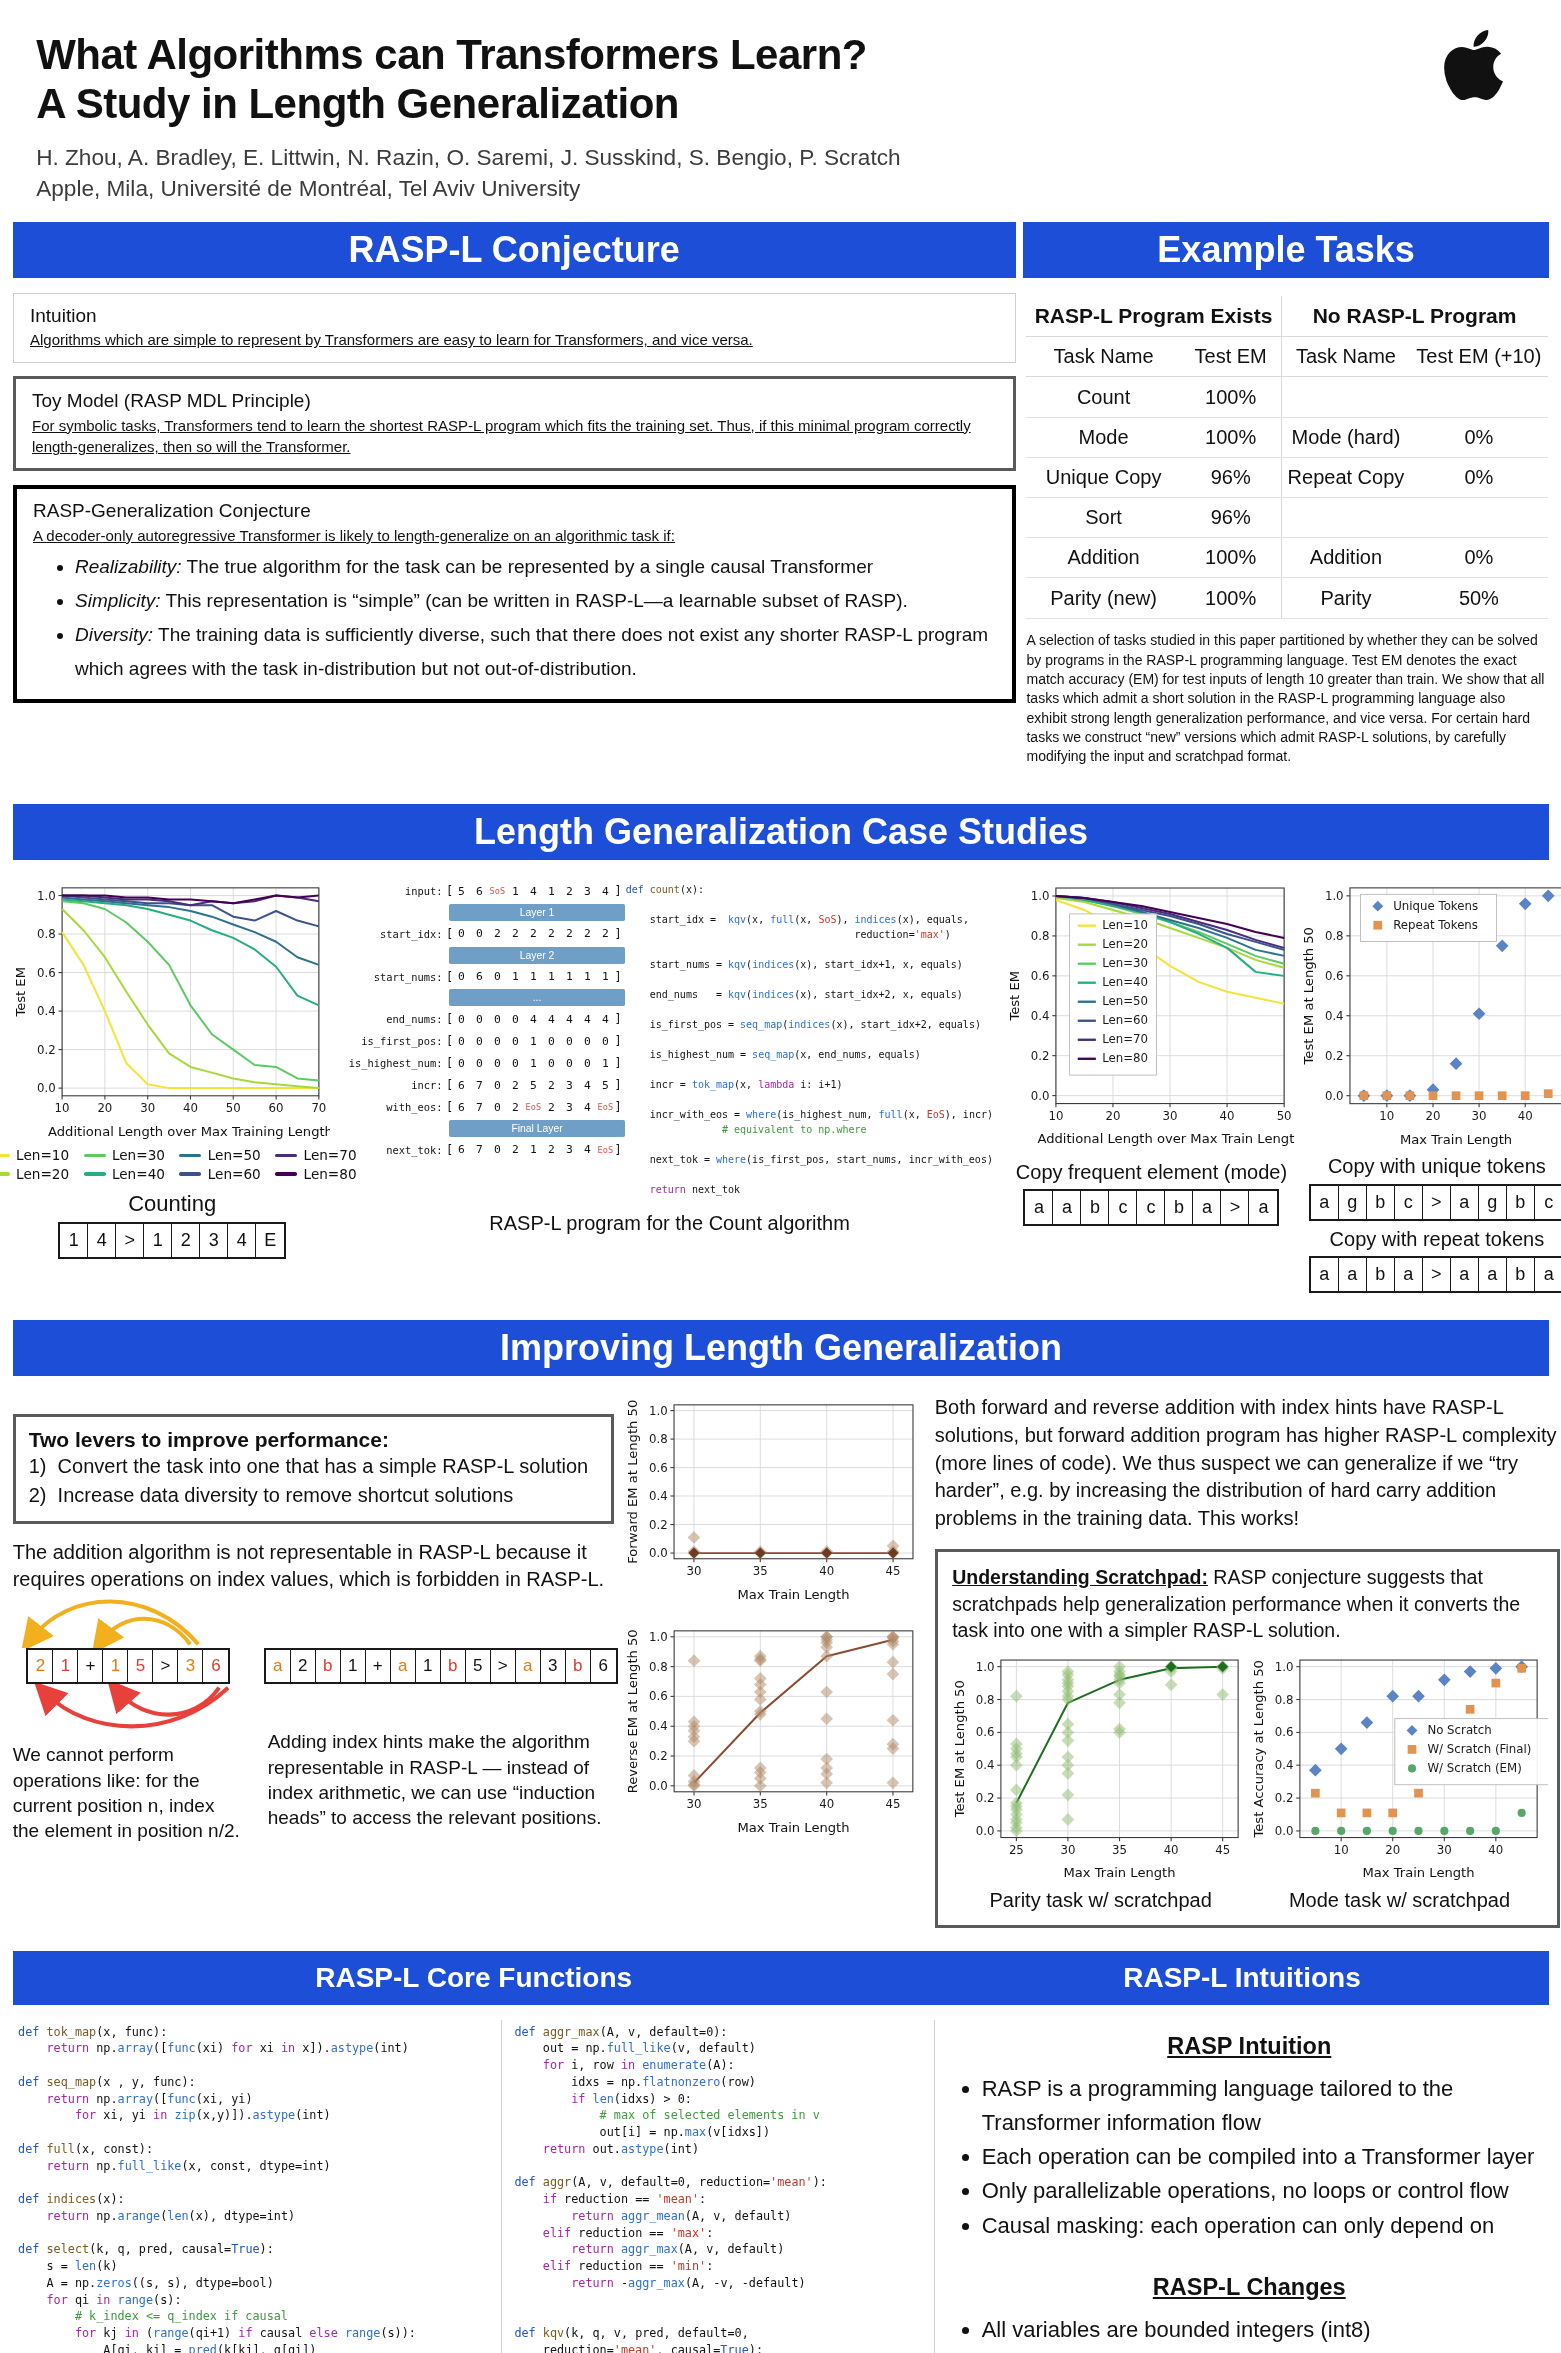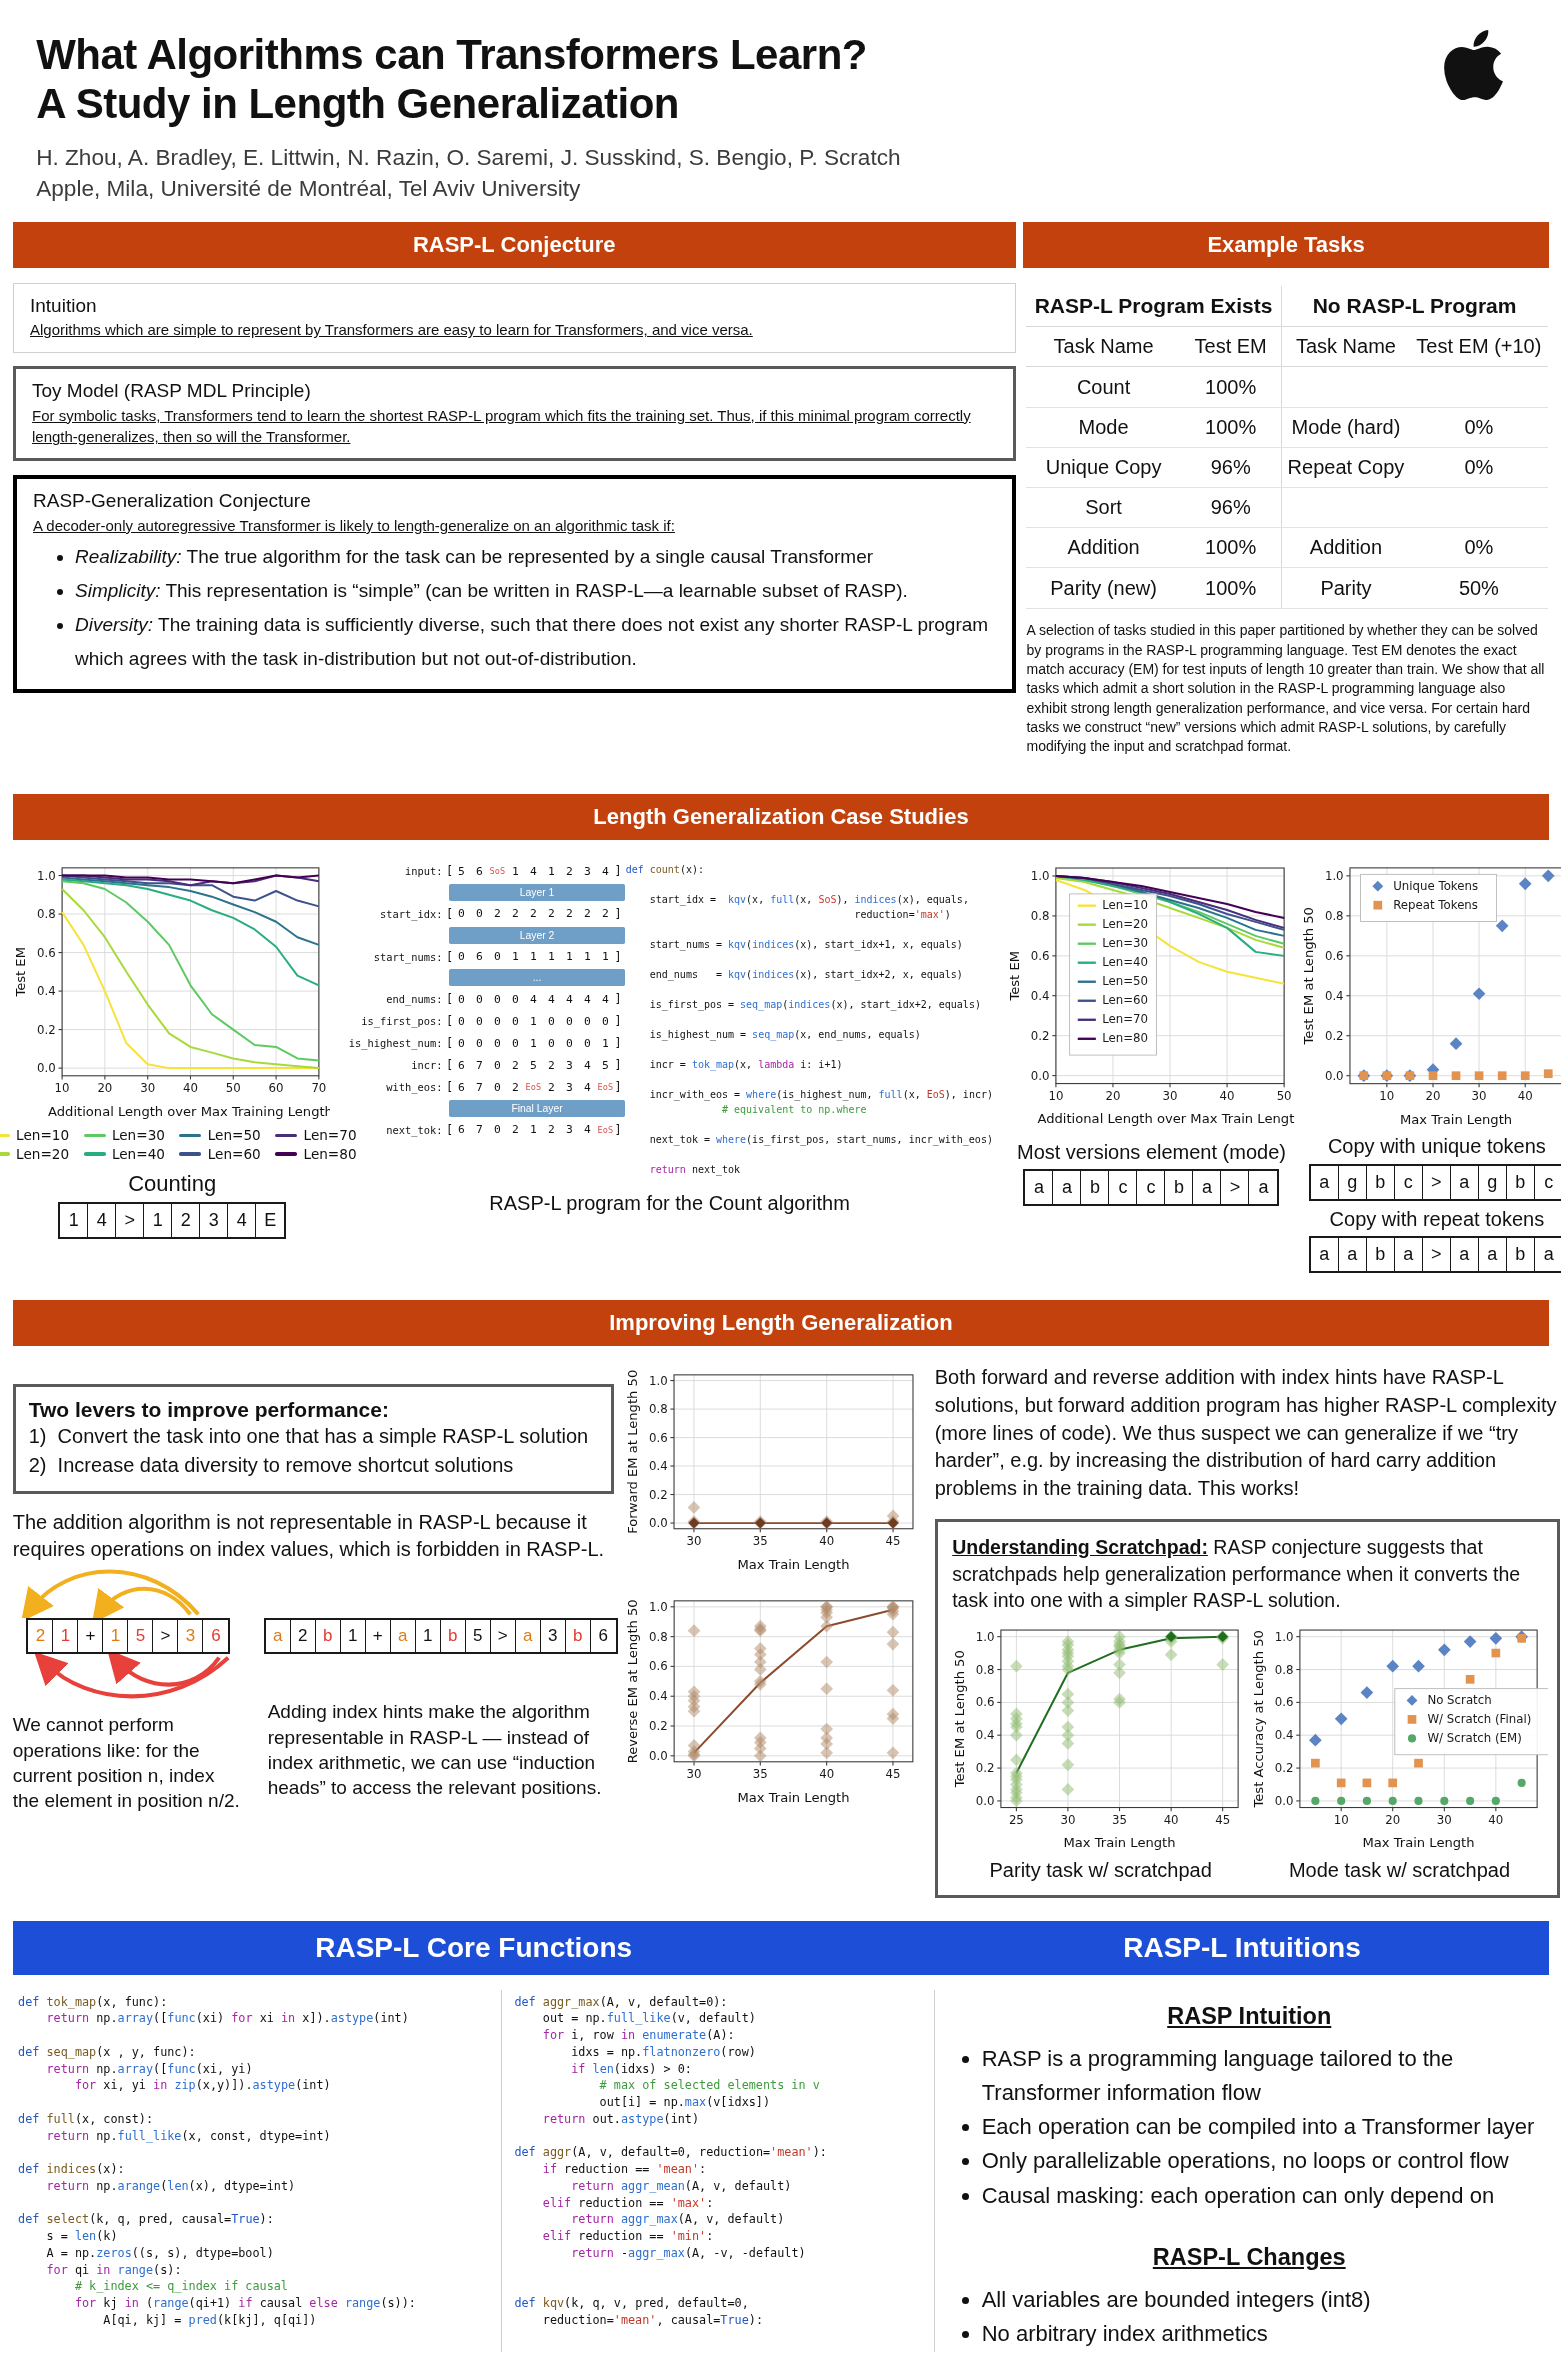--- a/index.html
+++ b/index.html
@@ -15,8 +15,8 @@
   .apple { position:absolute; right:42px; top:25px; width:67px; height:80px; }
 
   
-  .banner { background:#c2410c; color:#fff; font-weight:bold; font-size:22px;
-    display:flex; align-items:center; justify-content:center; height:46px; }
+  .banner { background:#1d4ed8; color:#fff; font-weight:bold; font-size:36px;
+    display:flex; align-items:center; justify-content:center; height:56px; }
   .banner-row { display:flex; gap:7.2px; margin-top:14.5px; }
 
   

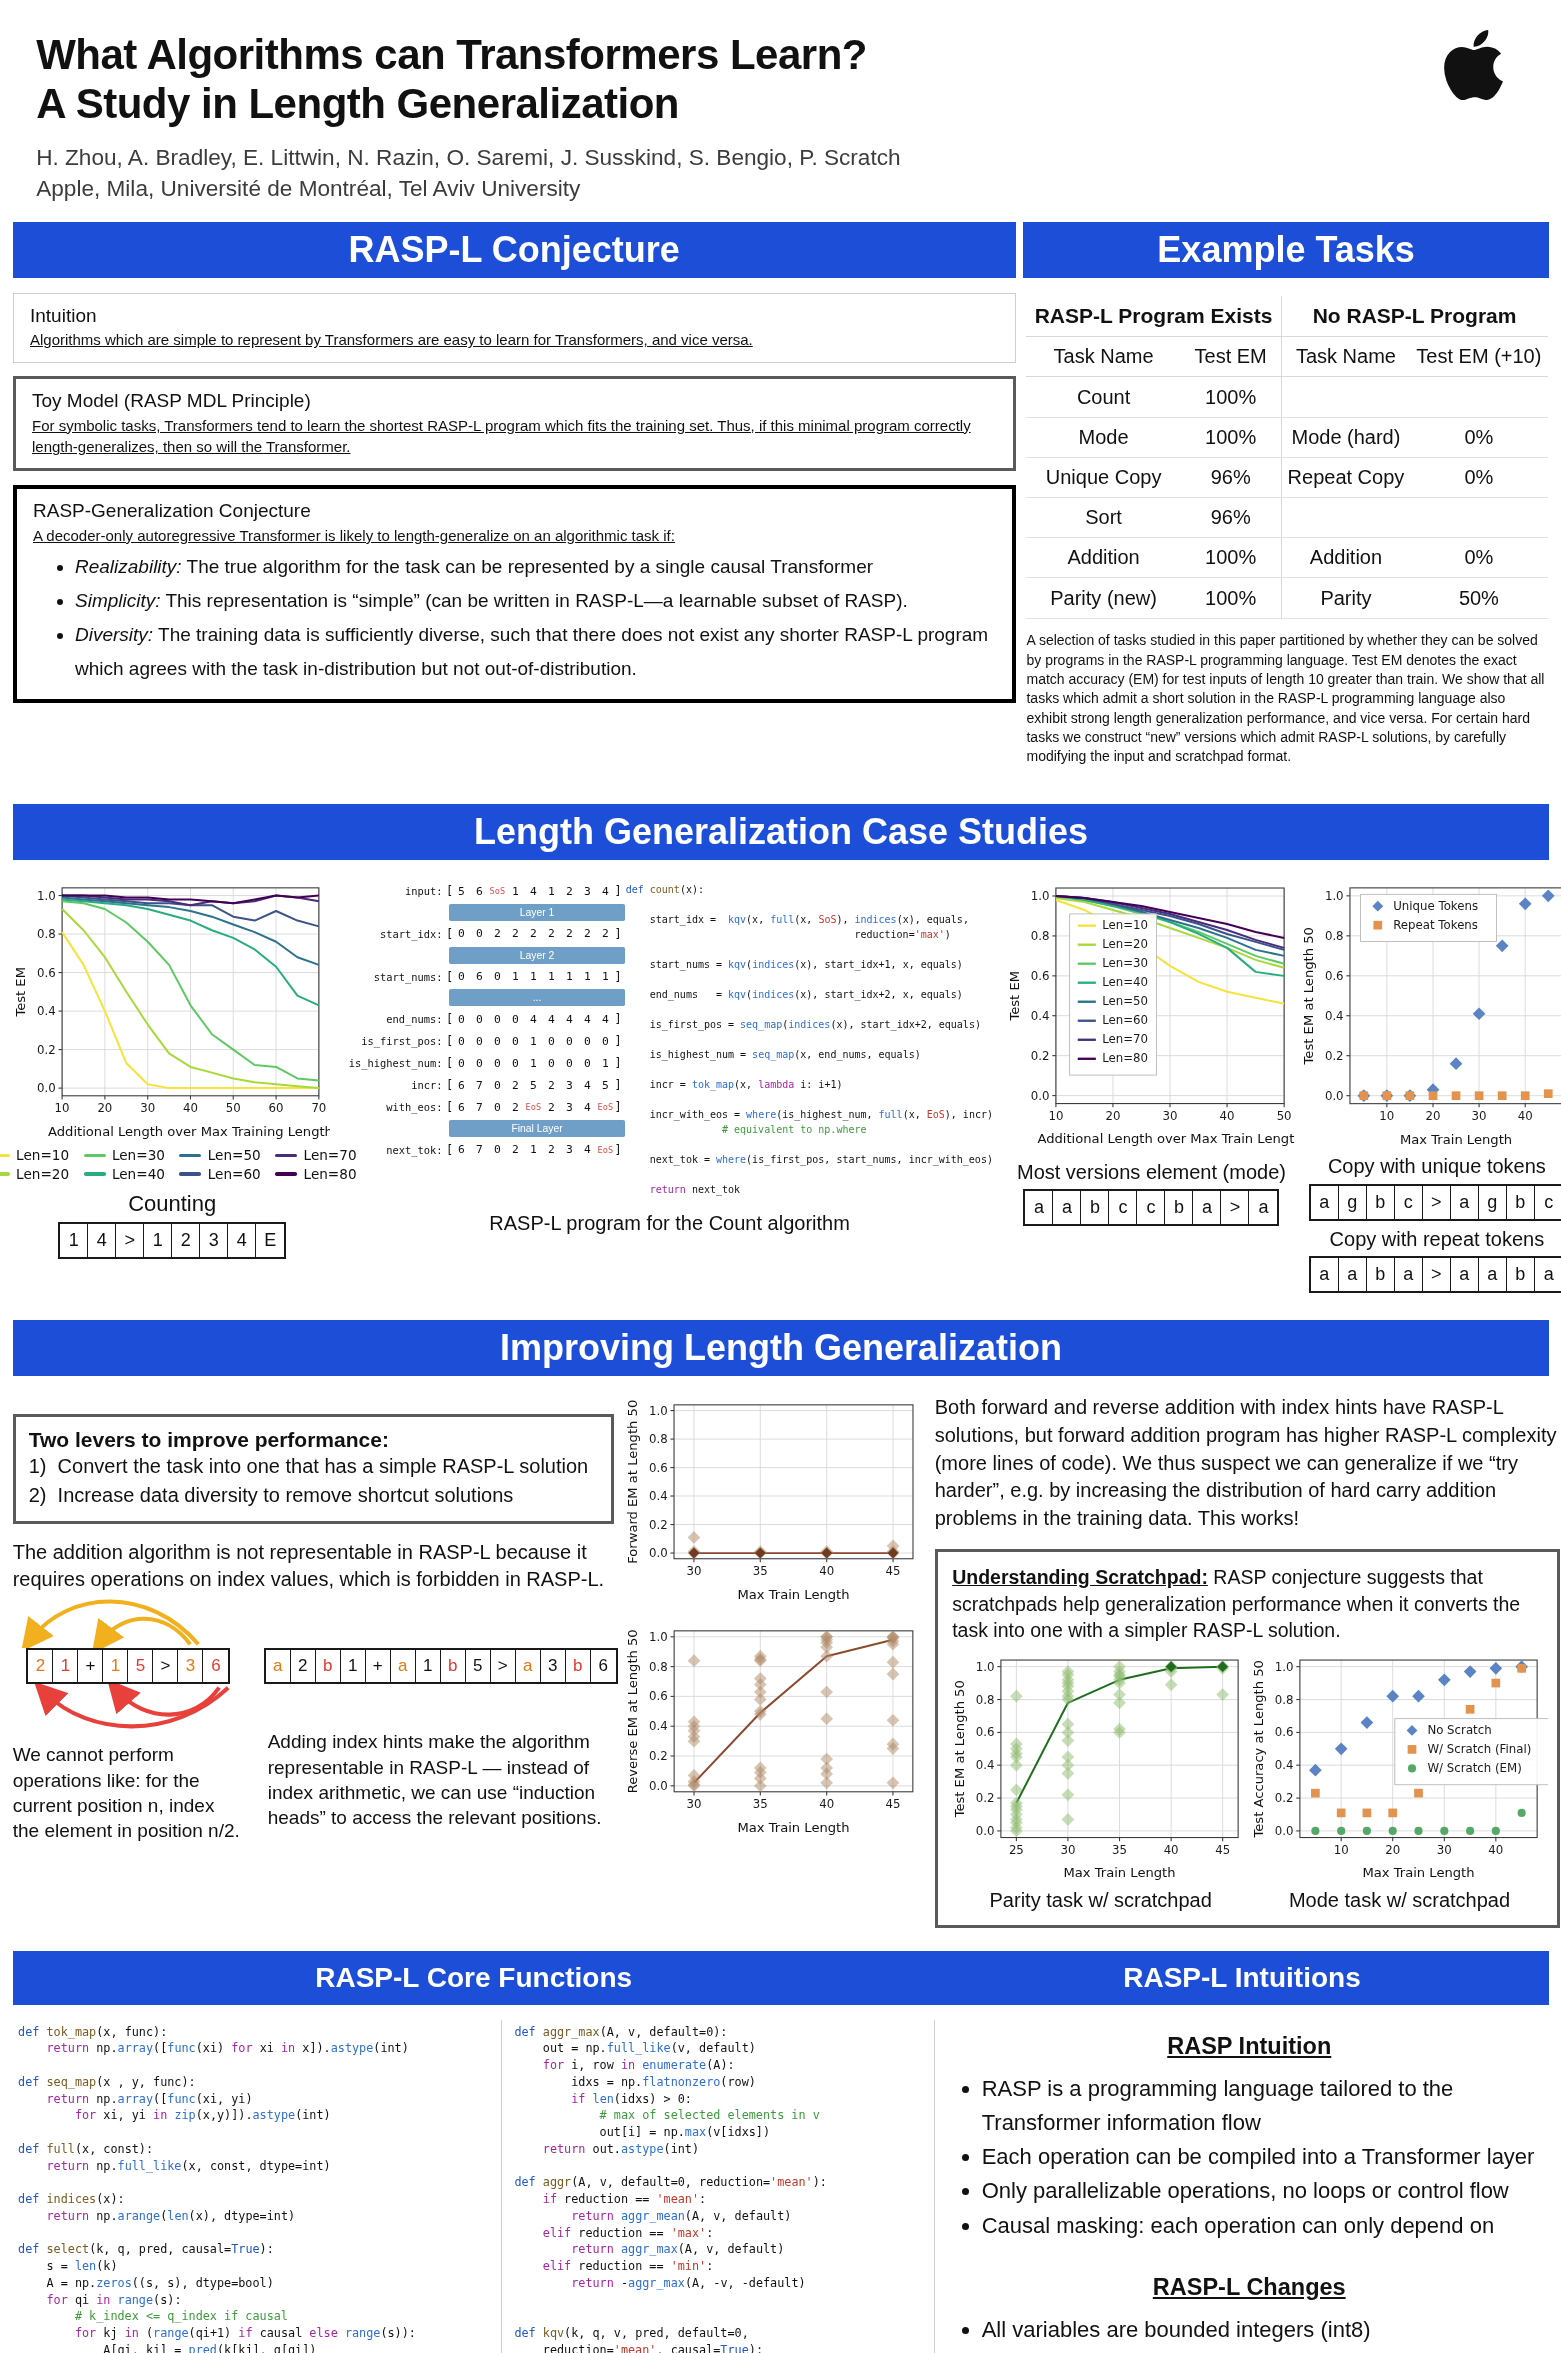--- a/index.html
+++ b/index.html
@@ -504,7 +504,7 @@
             <line x1="78.12" y1="200.56" x2="98.12" y2="200.56" stroke="#440154" stroke-width="2.6"></line>
             <text x="105.12" y="204.56" class="tlab">Len=80</text>
           </svg></div>
-      <div class="strip-label">Most versions element (mode)</div>
+      <div class="strip-label">Copy frequent element (mode)</div>
       <div class="strip">
         <div class="strip-inner">
             <span class="tok">a</span>

